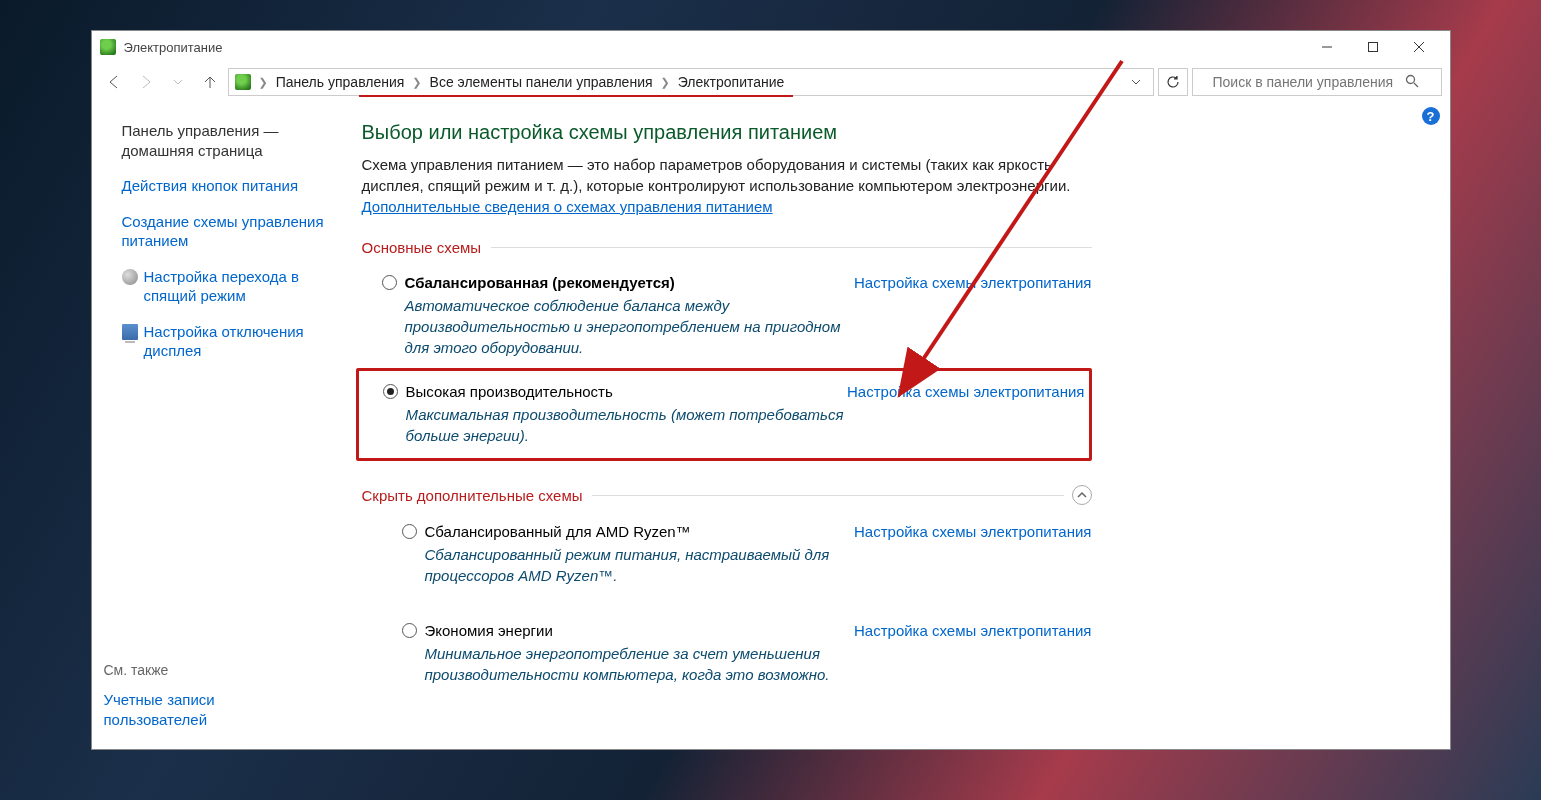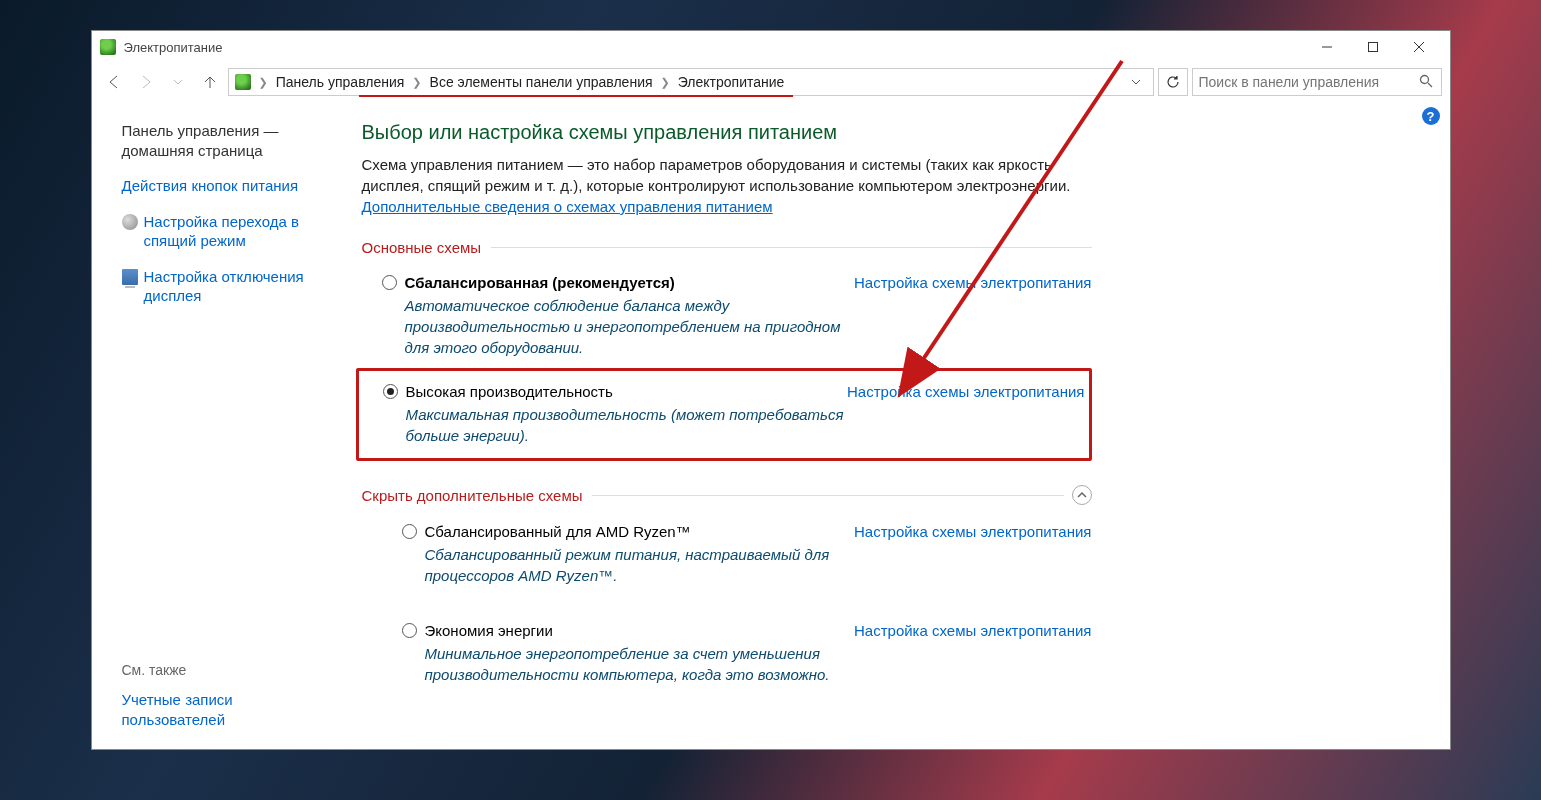--- a/index.html
+++ b/index.html
@@ -35,7 +35,7 @@
   .bc-right { margin-left: auto; display: flex; align-items: center; gap: 2px; }
   .bc-chev { width: 22px; height: 22px; display: flex; align-items: center; justify-content: center; }
   .refresh { width: 30px; height: 28px; border: 1px solid #ccc; display: flex; align-items: center; justify-content: center; }
-  .searchbox { width: 250px; height: 28px; border: 1px solid #ccc; display: flex; align-items: center; padding: 0 6px; }
+  .searchbox { width: 250px; height: 28px; border: 1px solid #ccc; display: flex; align-items: center; padding: 0 20px; }
   .searchbox input { border: none; outline: none; flex: 1; font-size: 14px; color: #666; background: transparent; }
   .searchbox .search-ic { width: 16px; height: 16px; }
   

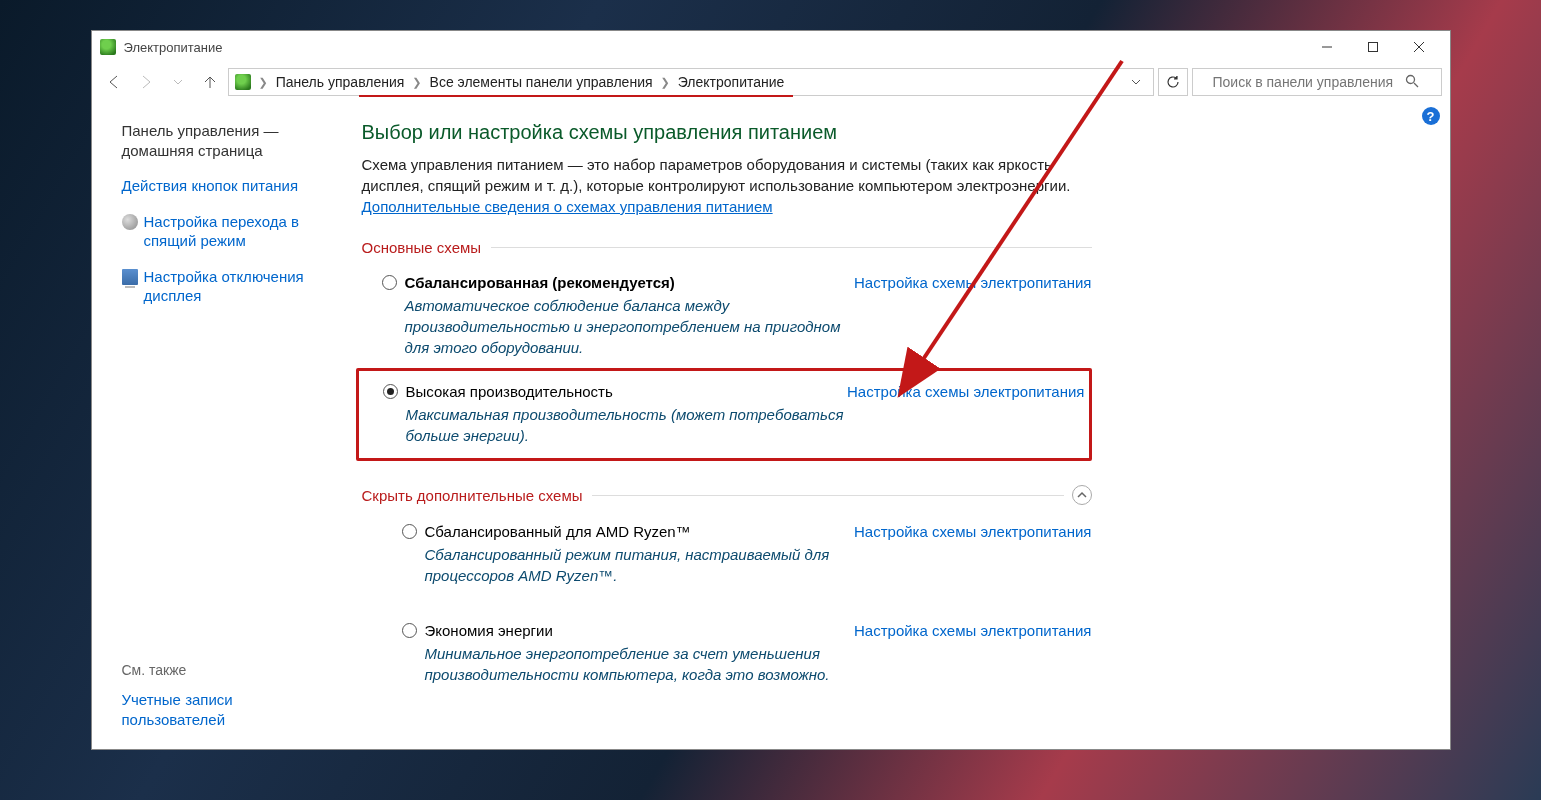--- a/index.html
+++ b/index.html
@@ -168,6 +168,12 @@
         <span>Действия кнопок питания</span>
       </div>
       <div class="side-link">
+        <div>
+          <span>Создание схемы управления</span><br>
+          <span>питанием</span>
+        </div>
+      </div>
+      <div class="side-link">
         <div class="side-icon moon"></div>
         <div>
           <span>Настройка перехода в</span><br>

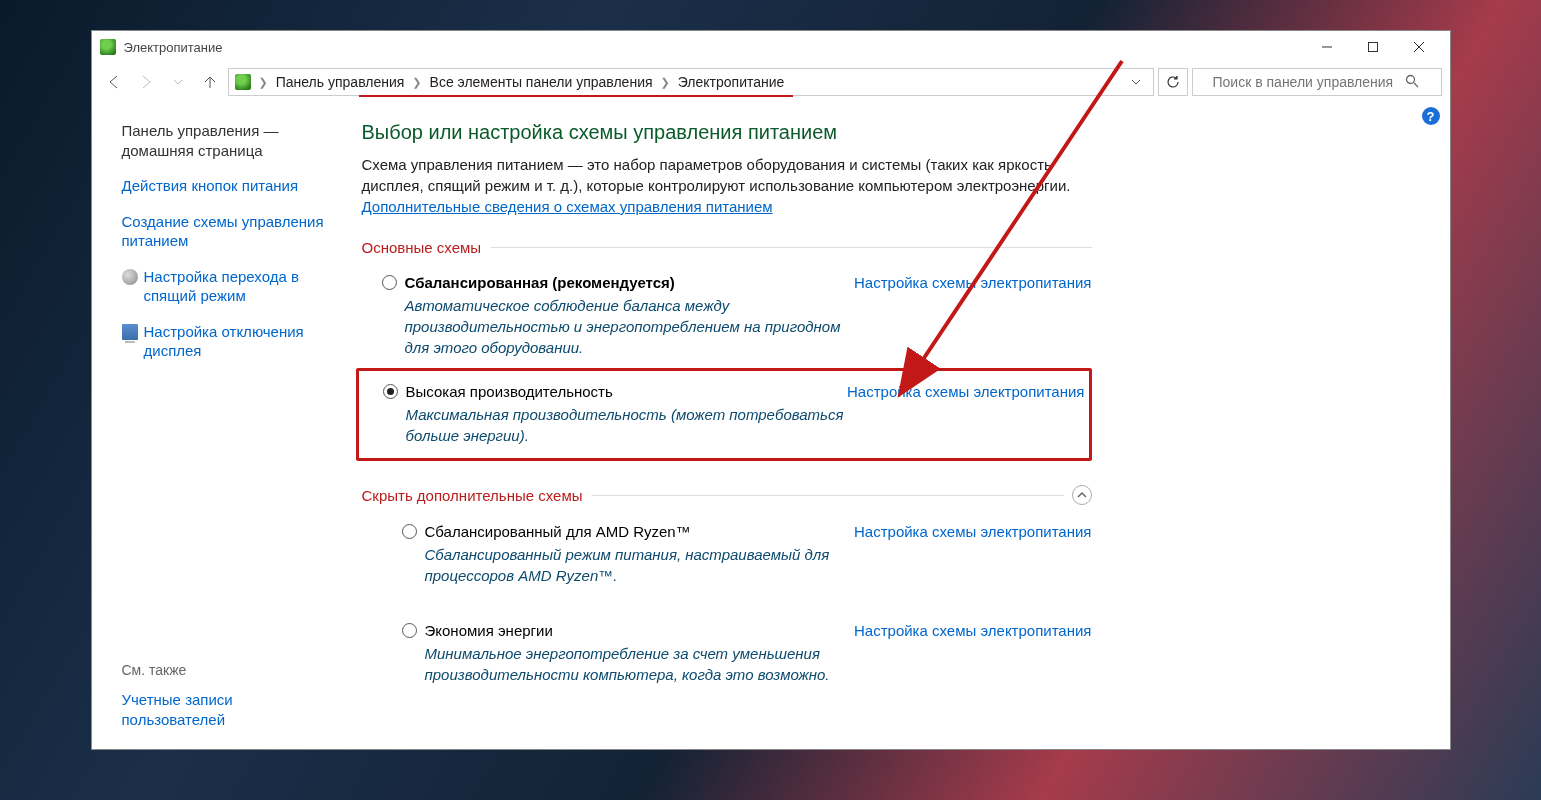--- a/index.html
+++ b/index.html
@@ -49,7 +49,7 @@
   .side-icon.screen { background: linear-gradient(#5a8fcf, #3a6ca8); border-radius: 1px; position: relative; }
   .side-icon.screen::after { content:""; position:absolute; bottom:-3px; left:3px; right:3px; height:2px; background:#bbb; }
   .side-icon.moon { border-radius: 50%; background: radial-gradient(circle at 35% 35%, #ddd, #888); }
-  .see-also { position: absolute; bottom: 20px; left: 30px; width: 230px; }
+  .see-also { position: absolute; bottom: 20px; left: 12px; width: 230px; }
   .see-title { color: #666; font-size: 14px; margin-bottom: 12px; }
   .main { flex: 1; padding-left: 10px; max-width: 740px; }
   h1 { font-size: 20px; color: #0a5a2a; font-weight: 400; margin-bottom: 10px; }

